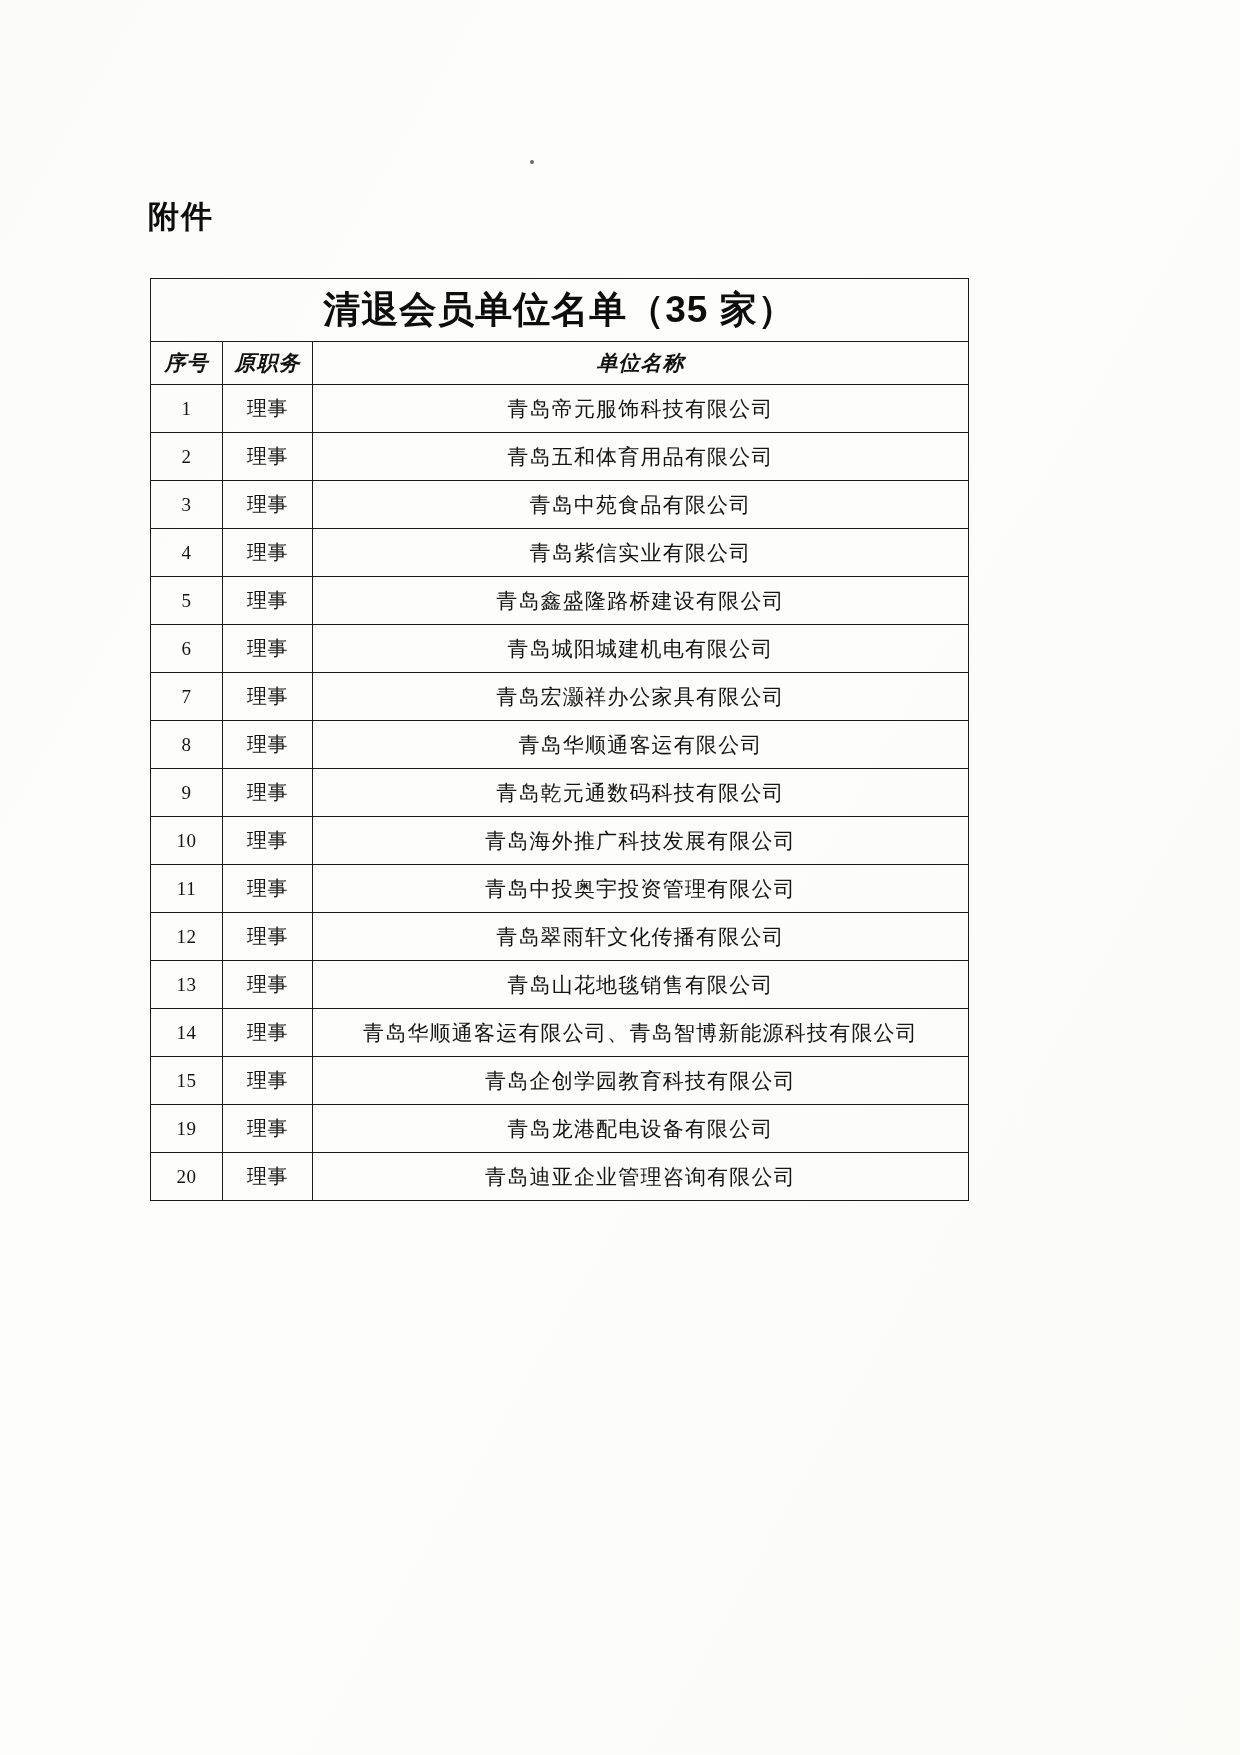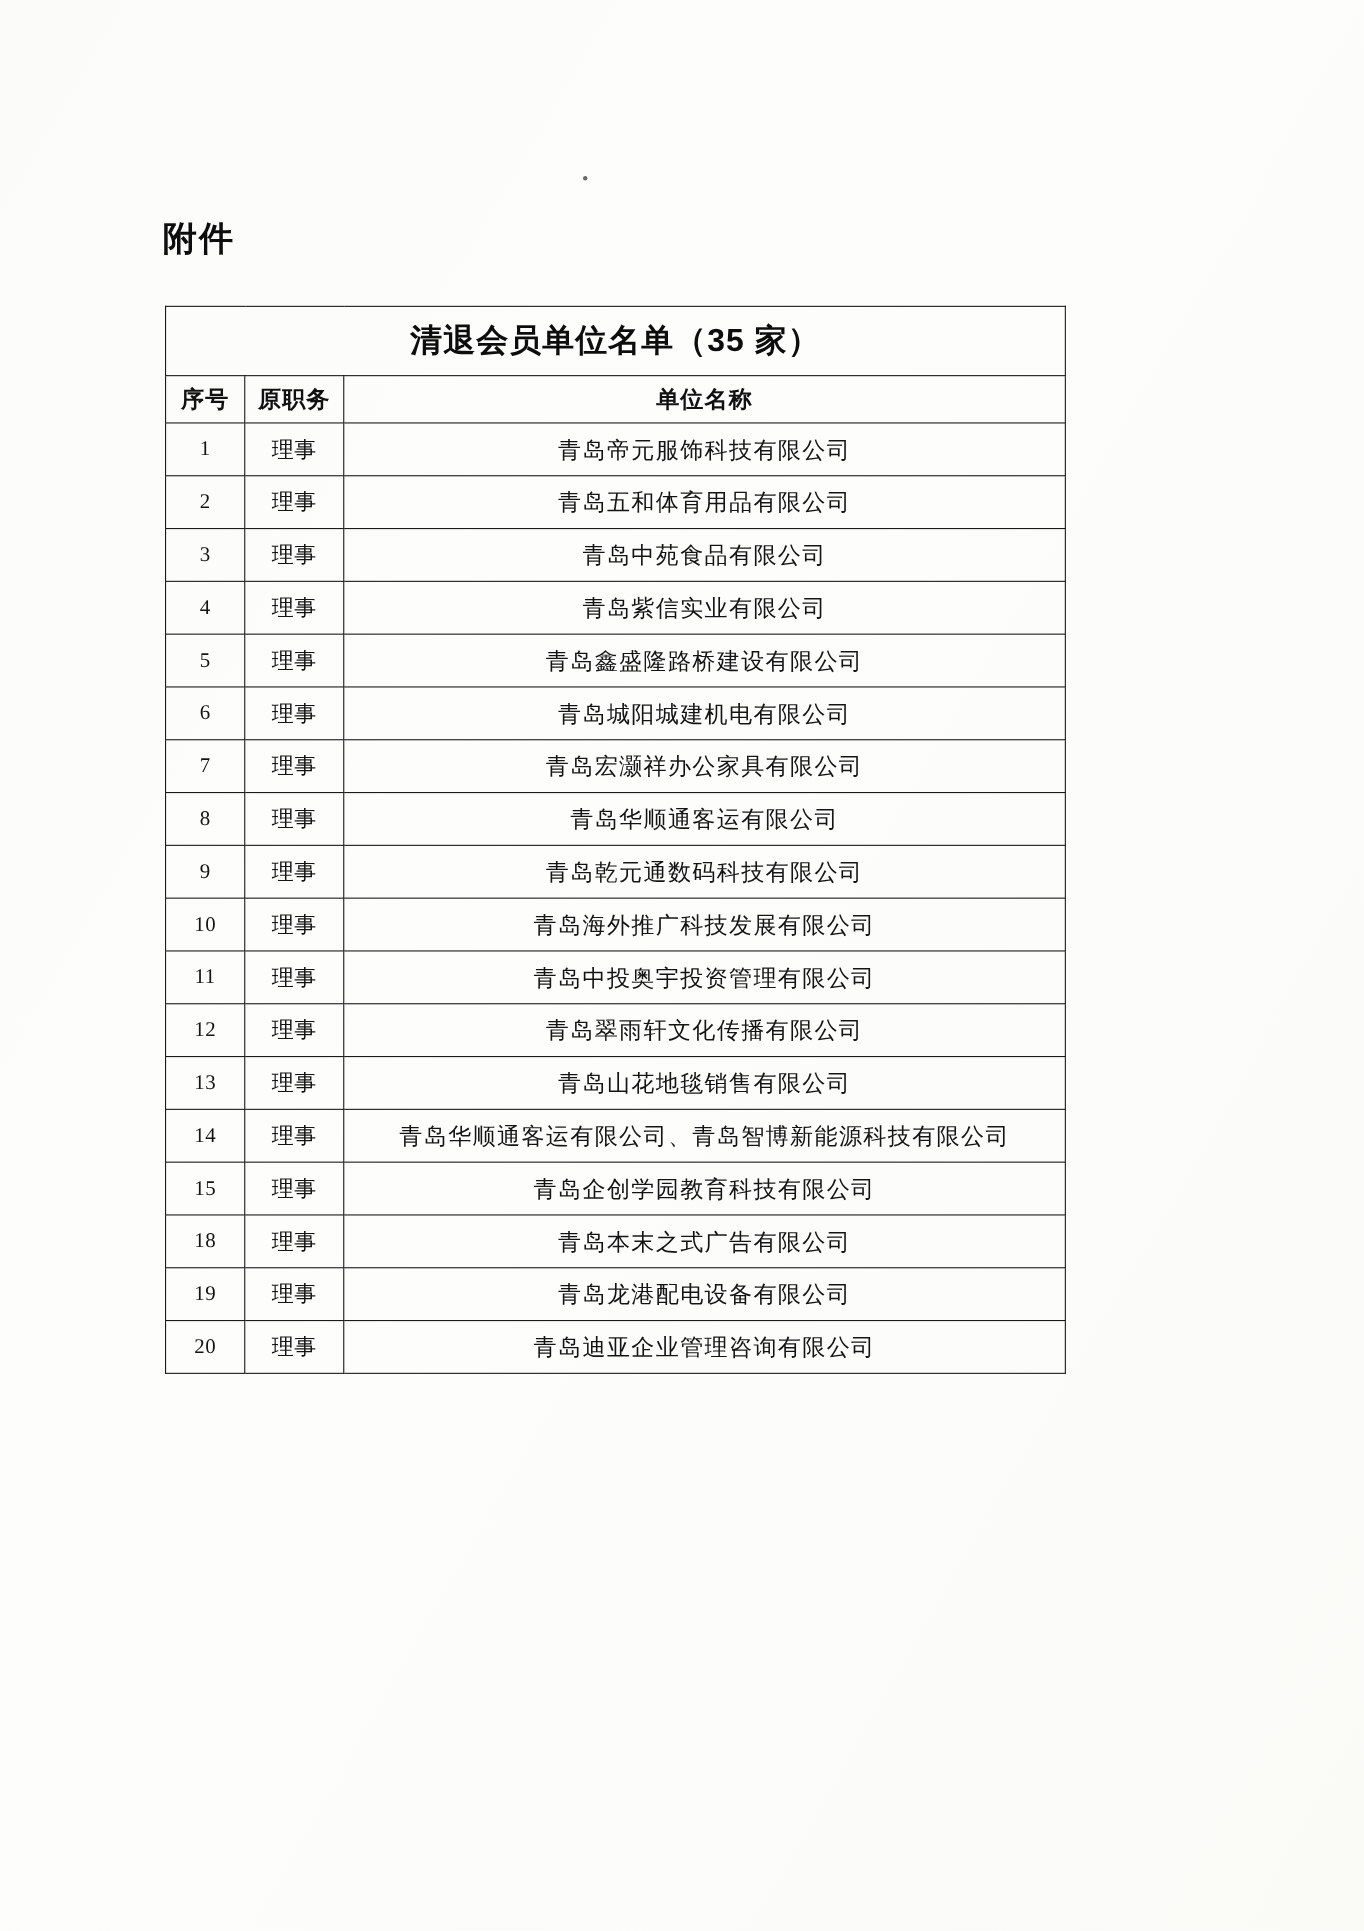--- a/index.html
+++ b/index.html
@@ -64,7 +64,7 @@
     height: 62px;
     text-align: center;
     font-family: "Liberation Sans", sans-serif;
-    font-size: 29px;
+    font-size: 37px;
     font-weight: bold;
     letter-spacing: 1px;
     color: #0d0d0d;

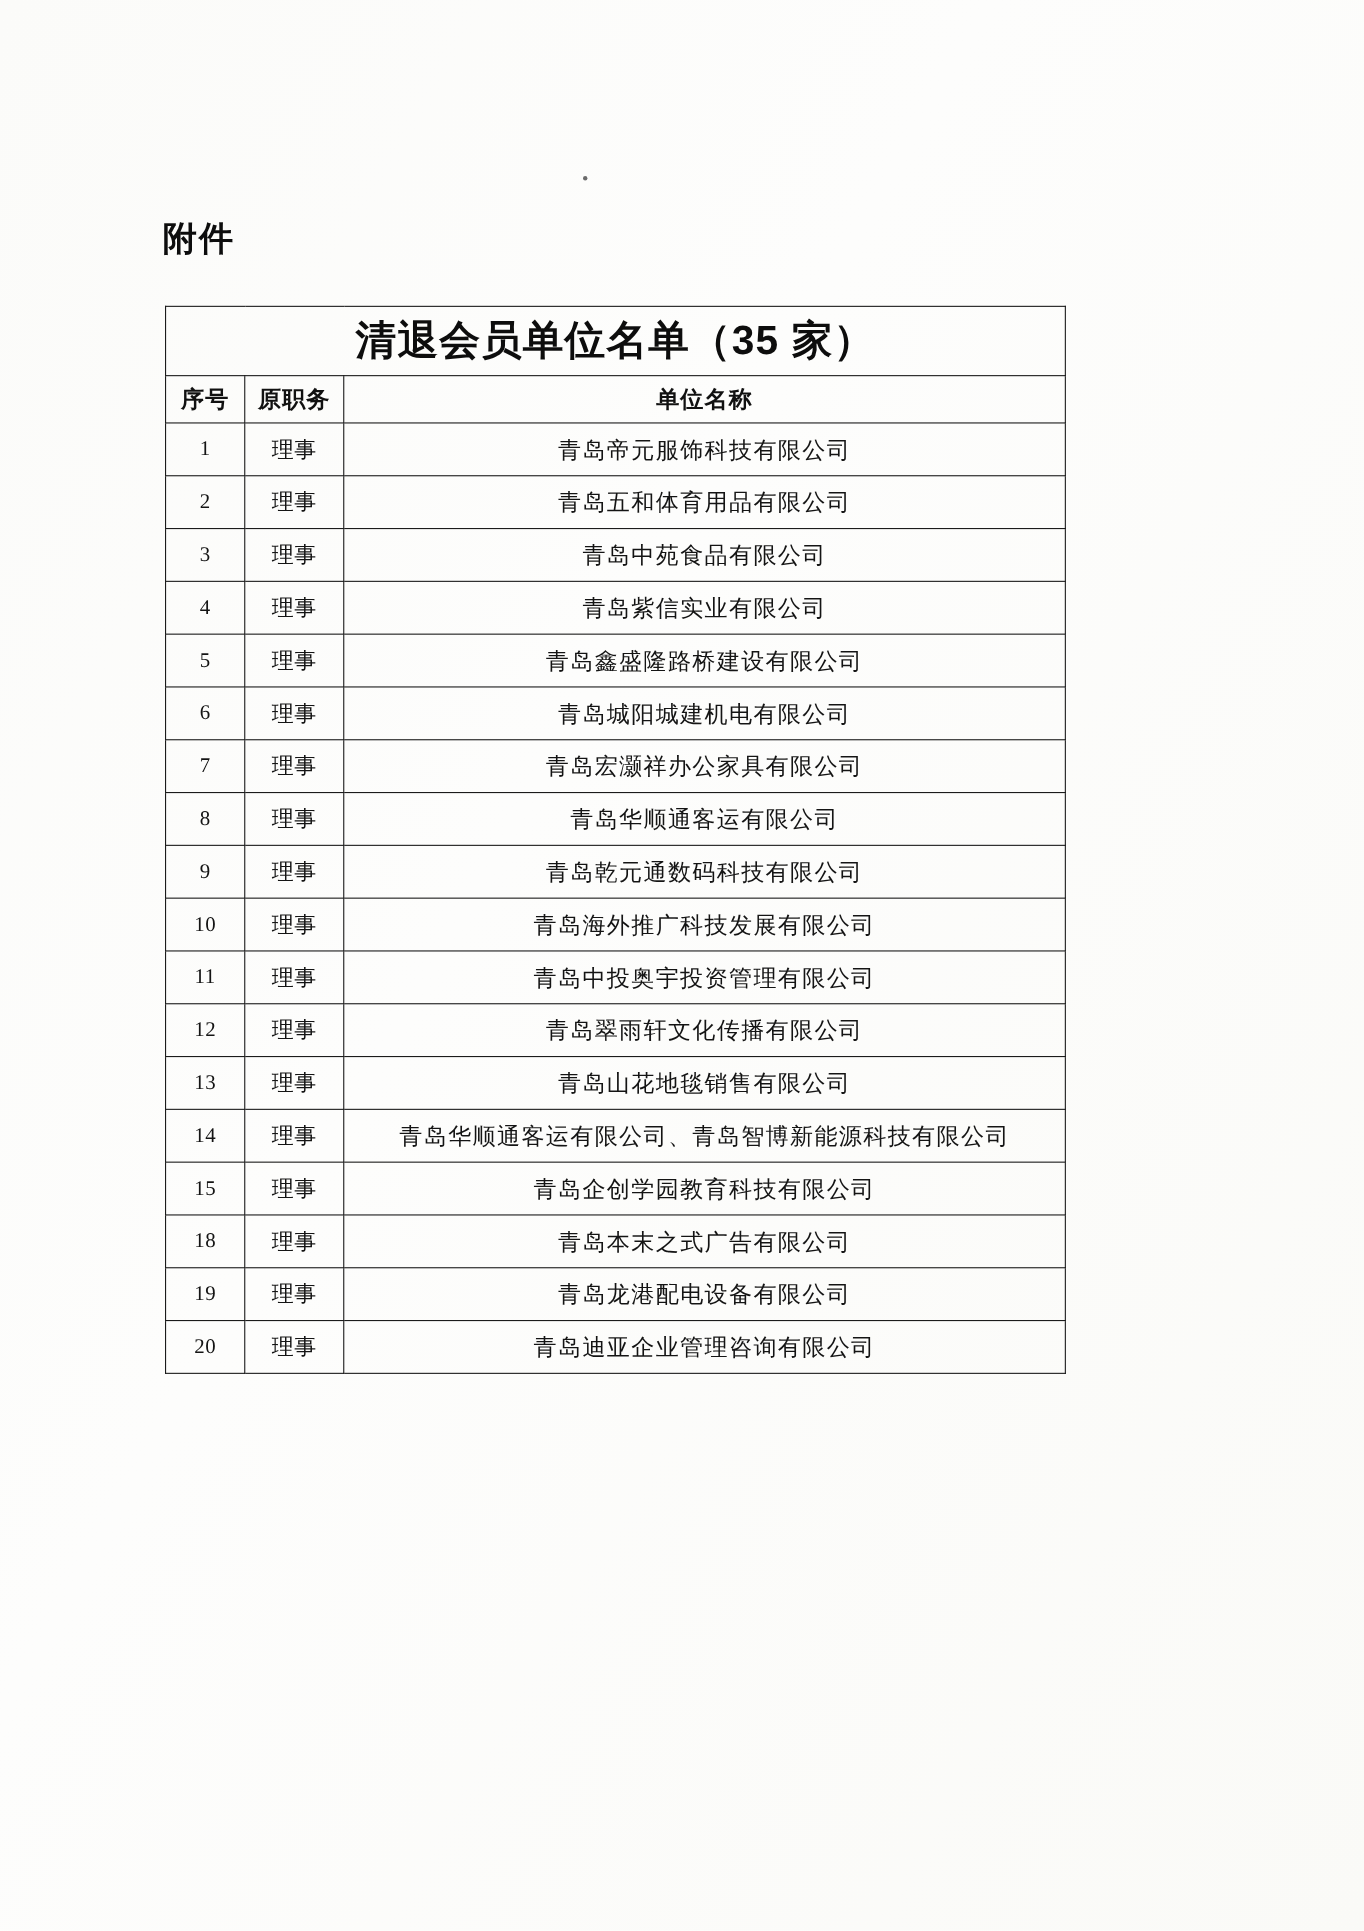--- a/index.html
+++ b/index.html
@@ -77,6 +77,7 @@
     font-weight: bold;
     letter-spacing: 1px;
     color: #111;
+    font-style: italic;
   }
   .col-idx { width: 72px; }
   .col-role { width: 90px; }

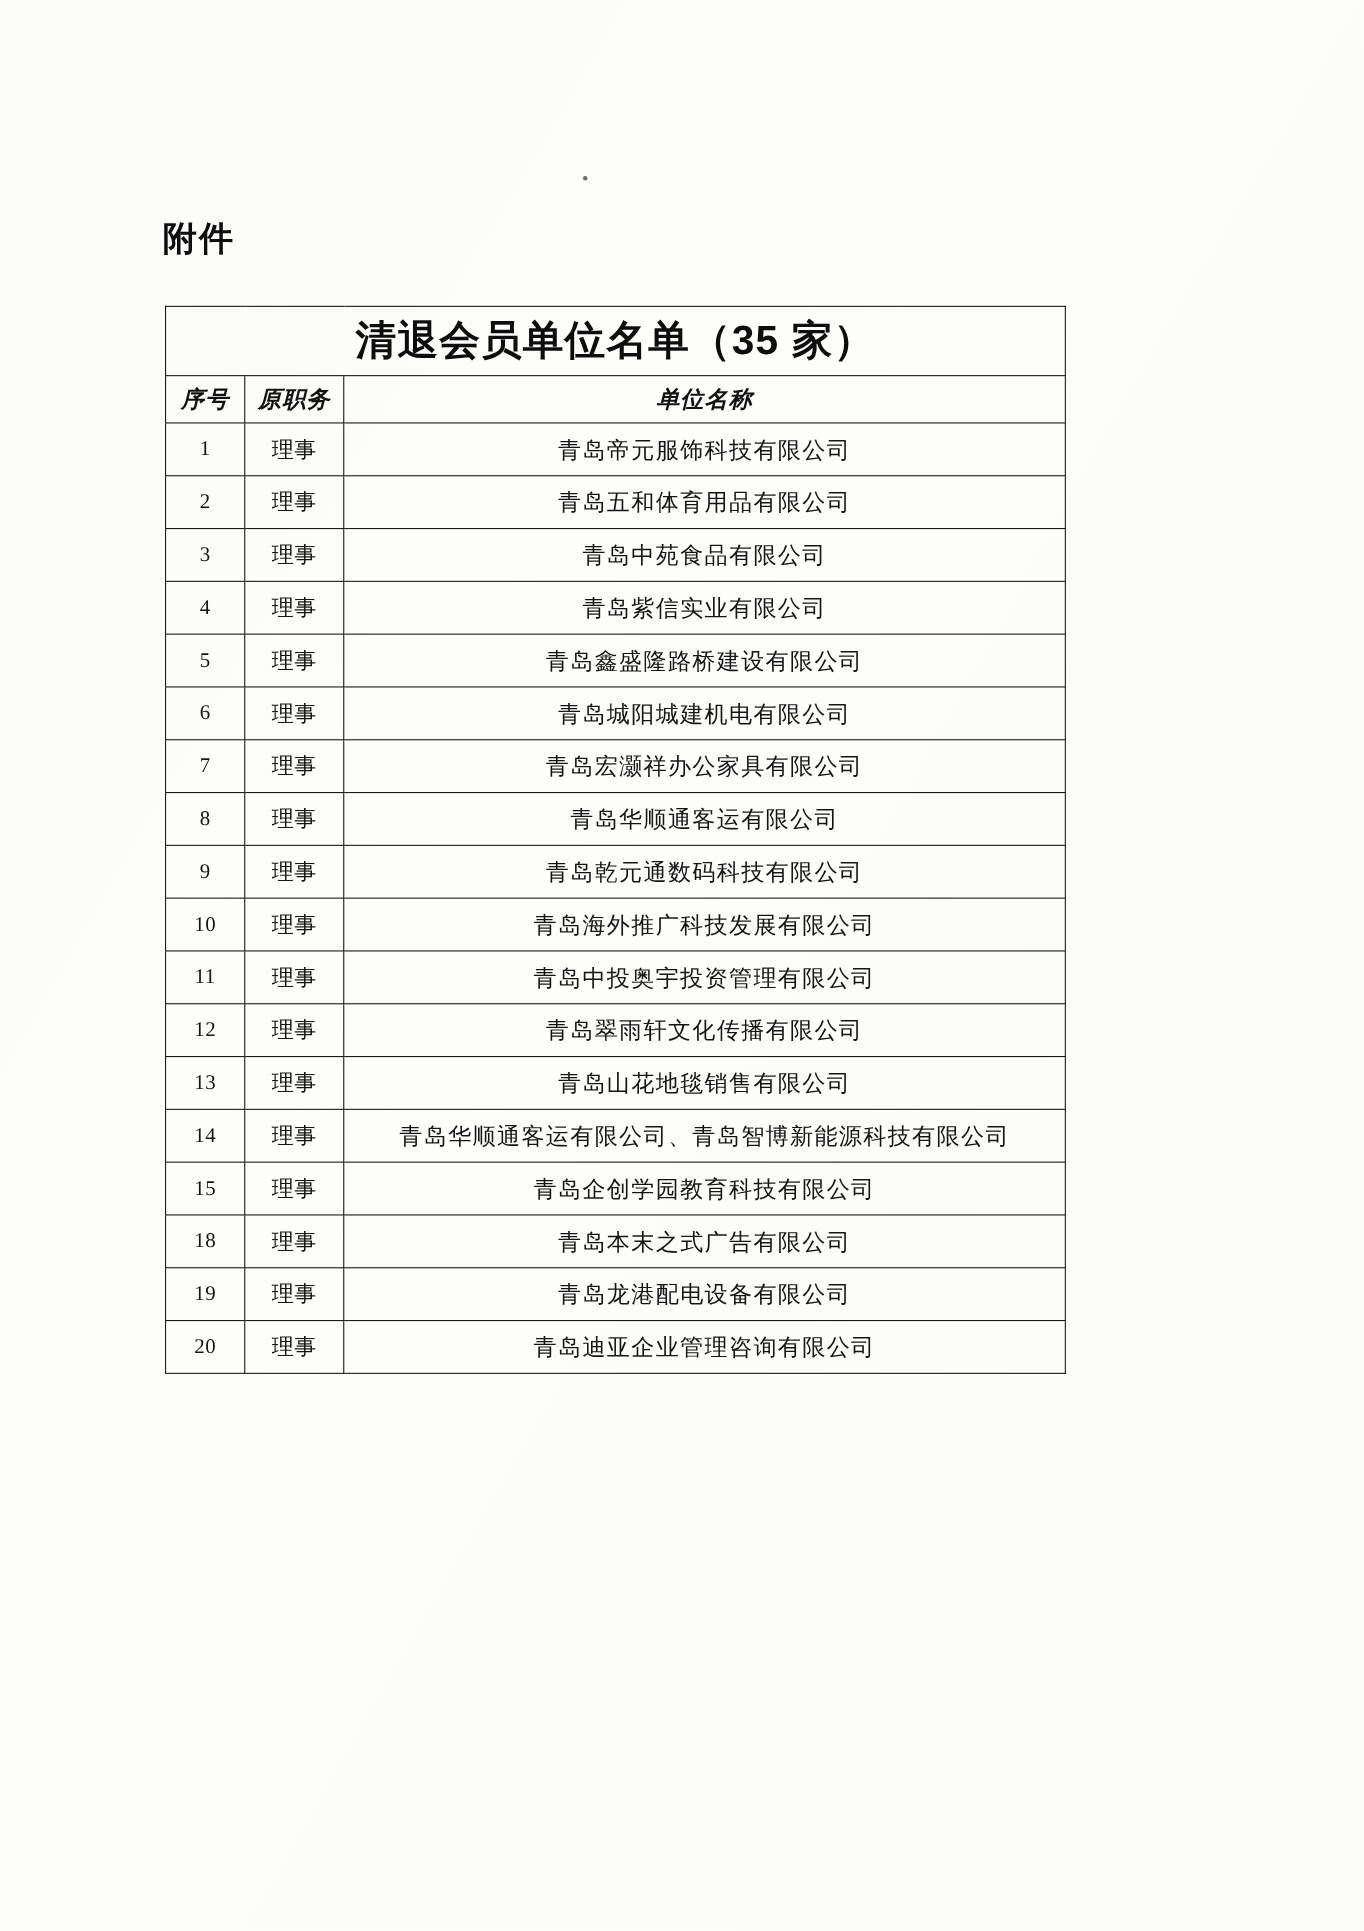--- a/index.html
+++ b/index.html
@@ -199,11 +199,6 @@
           <td class="body-cell name">青岛企创学园教育科技有限公司</td>
         </tr>
         <tr>
-          <td class="body-cell idx">18</td>
-          <td class="body-cell role">理事</td>
-          <td class="body-cell name">青岛本末之式广告有限公司</td>
-        </tr>
-        <tr>
           <td class="body-cell idx">19</td>
           <td class="body-cell role">理事</td>
           <td class="body-cell name">青岛龙港配电设备有限公司</td>

